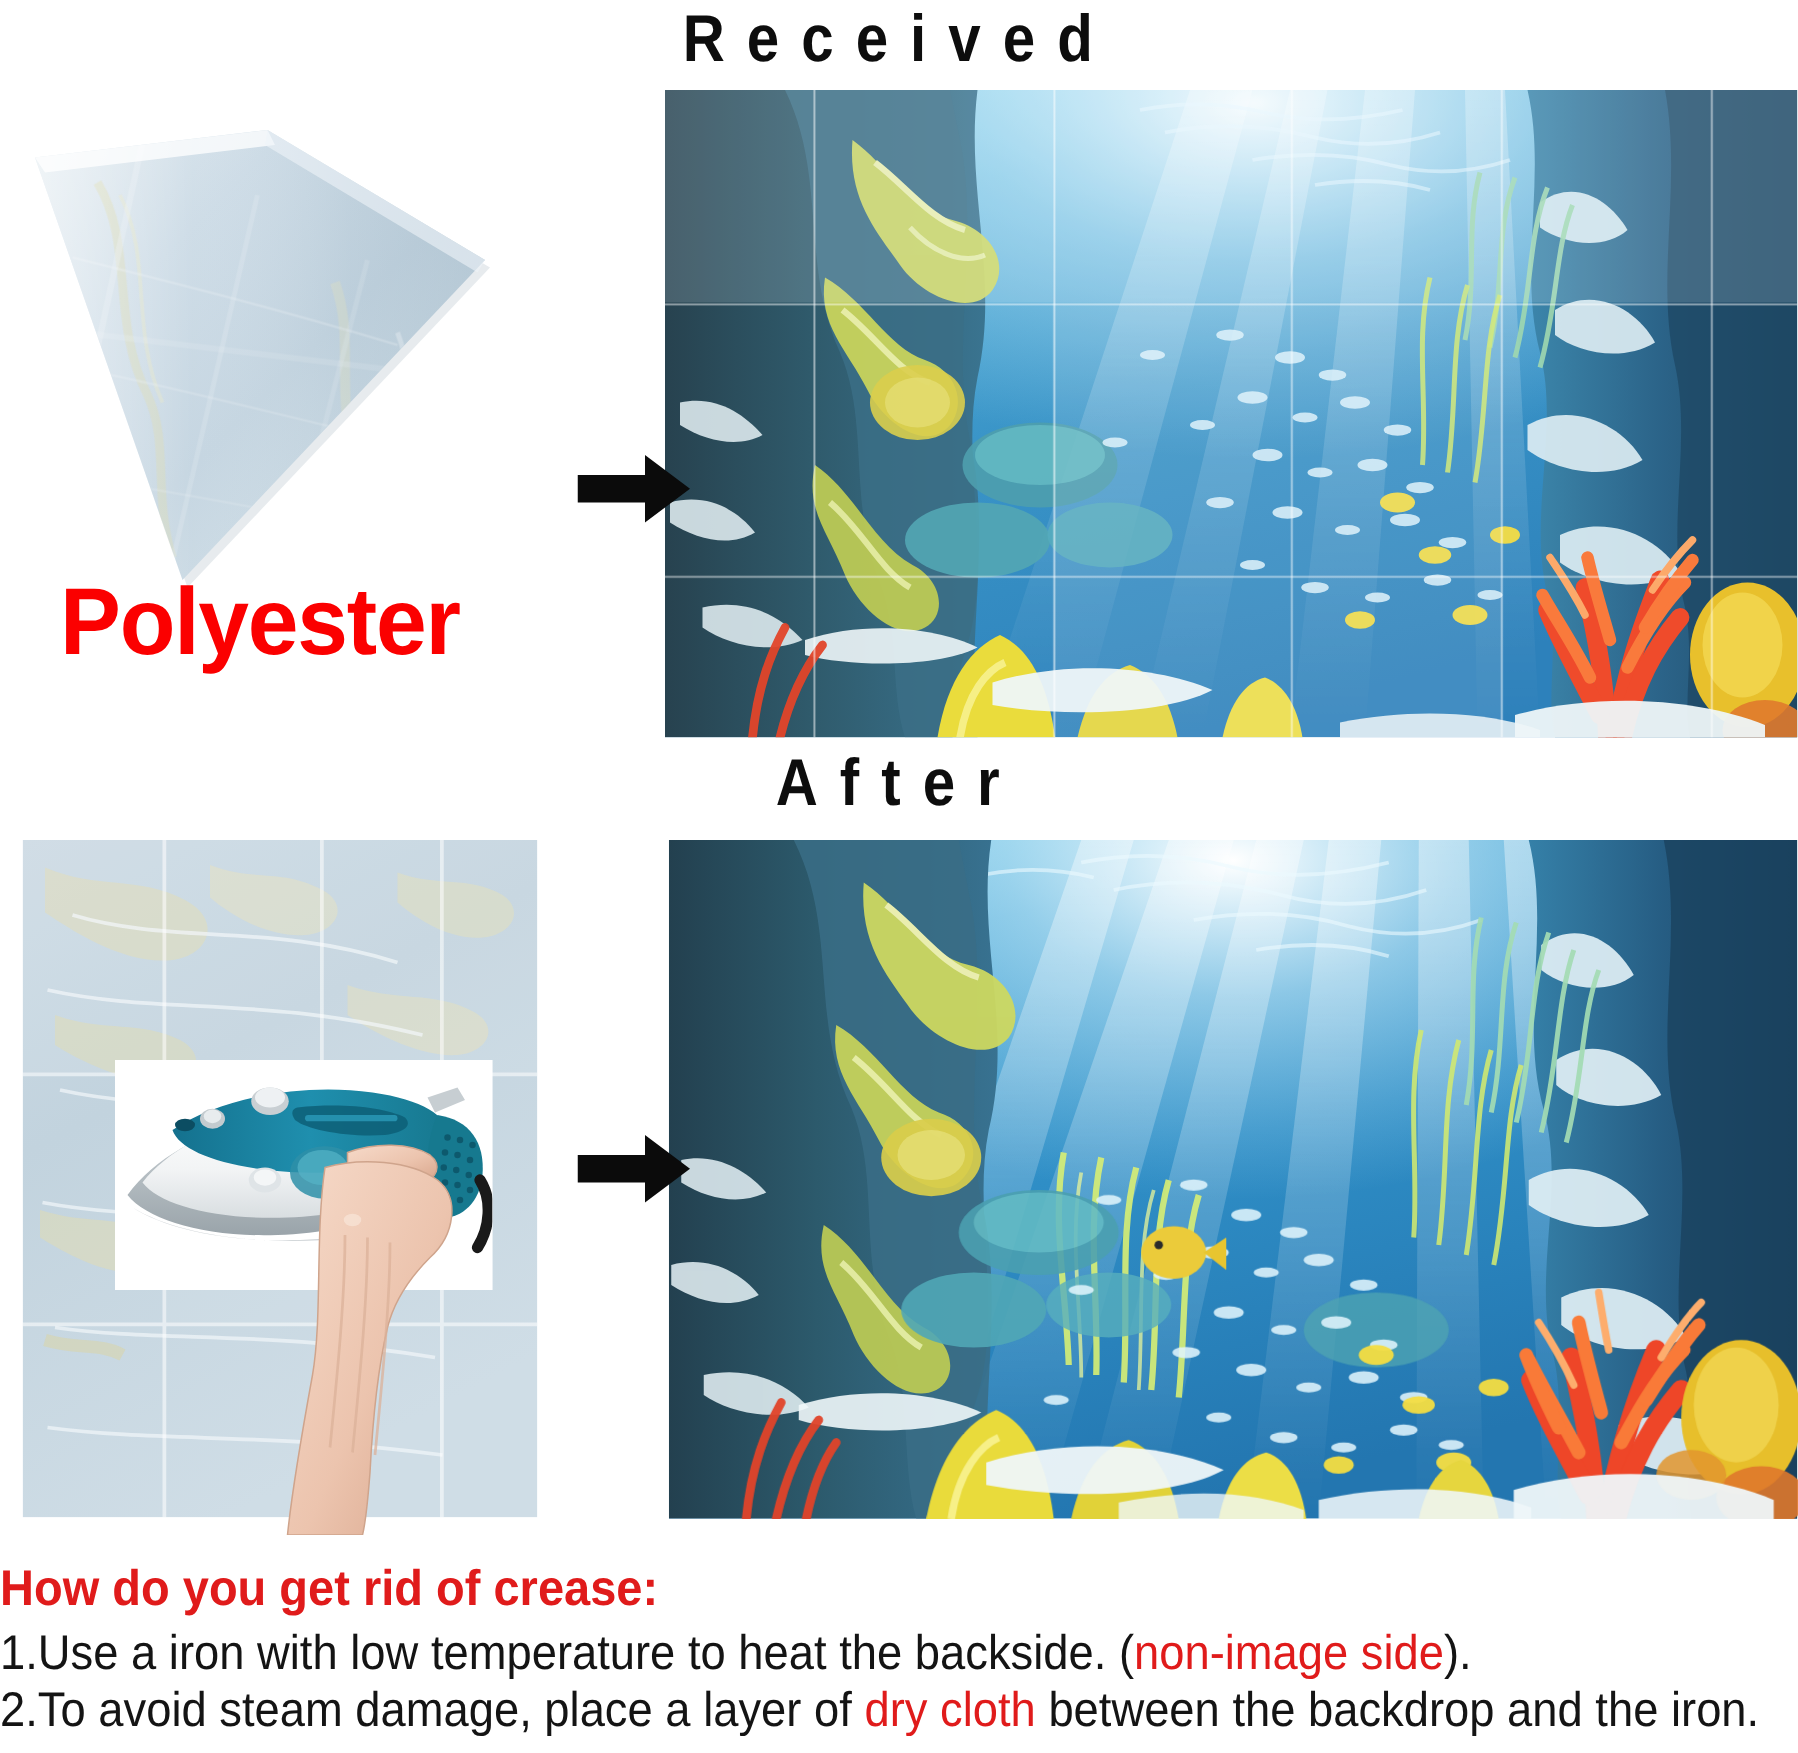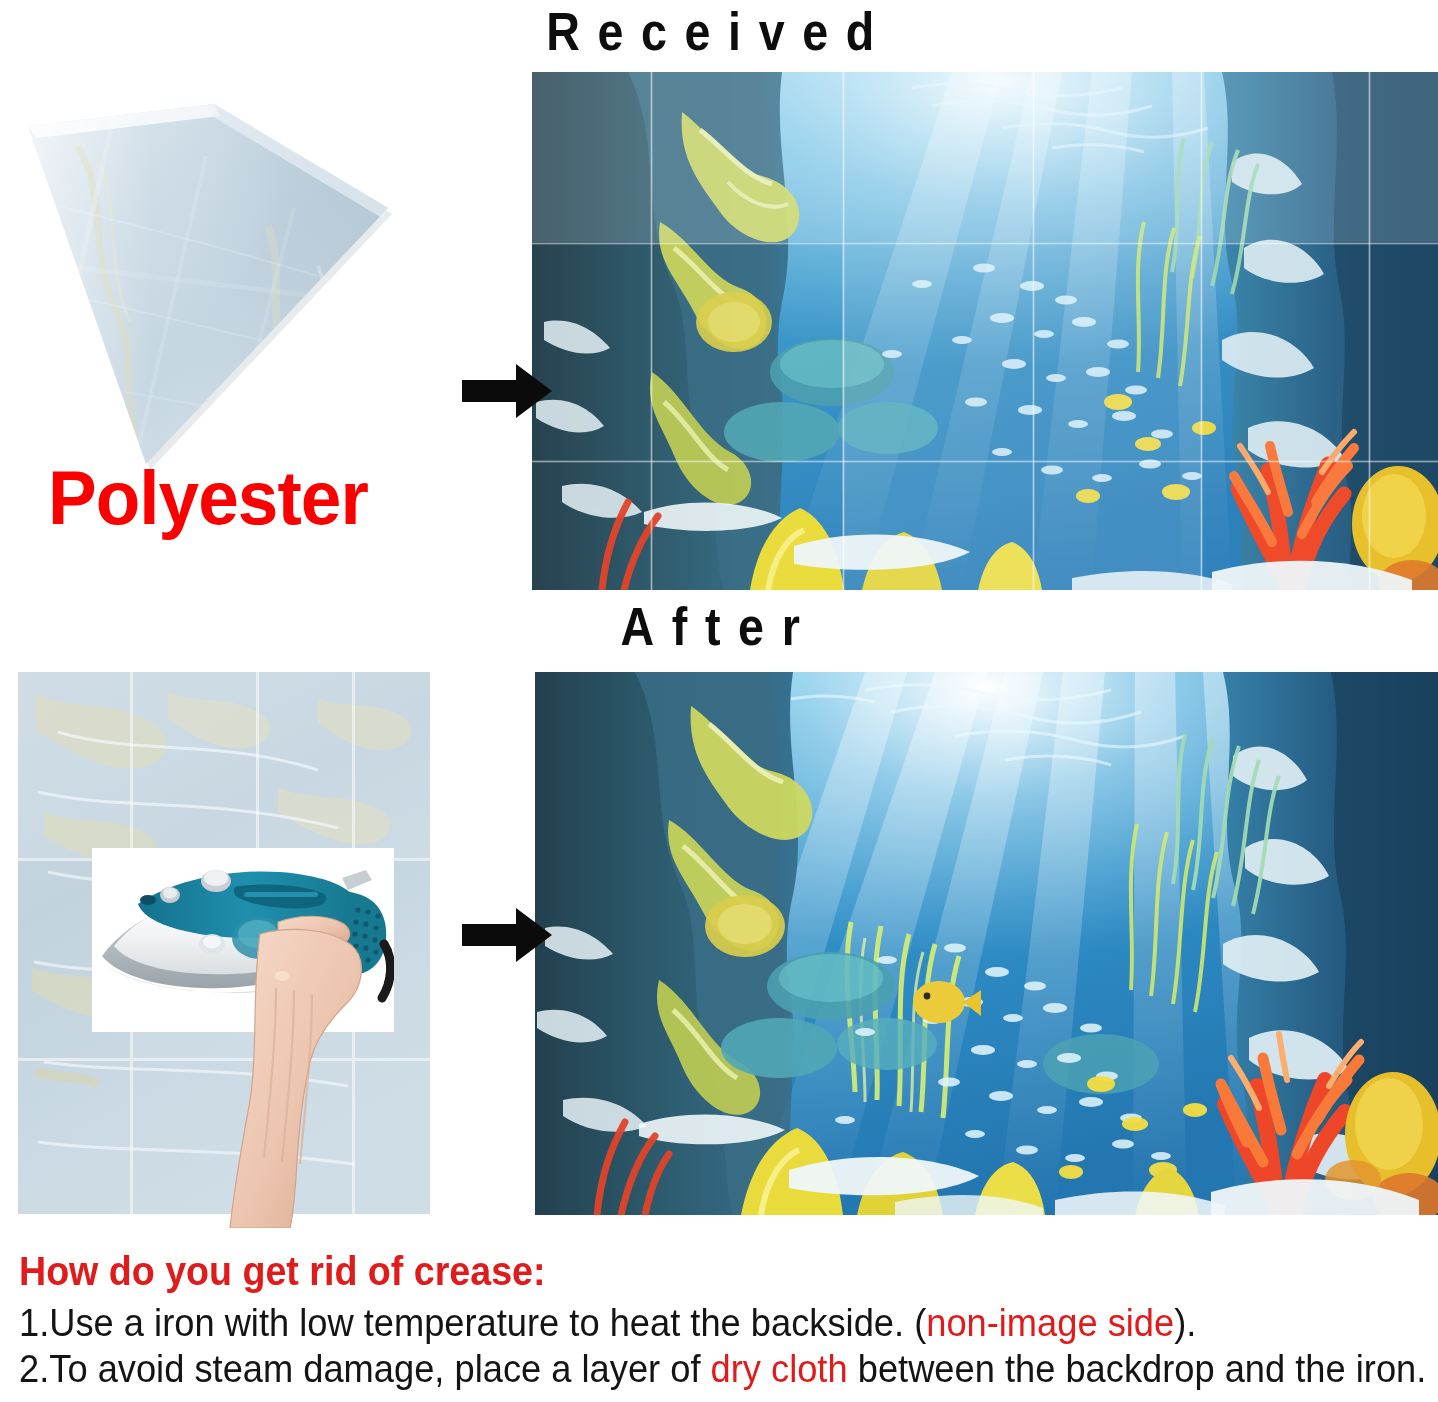--- a/index.html
+++ b/index.html
@@ -74,7 +74,7 @@
 
   
   #howto{
-    position:absolute;left:19px;top:1248px;width:1410px;z-index:6;
+    position:absolute;left:0;top:1248px;width:1410px;z-index:6;
     font-family:"Liberation Sans Narrow","Liberation Sans",sans-serif;
   }
   #howto-heading{

